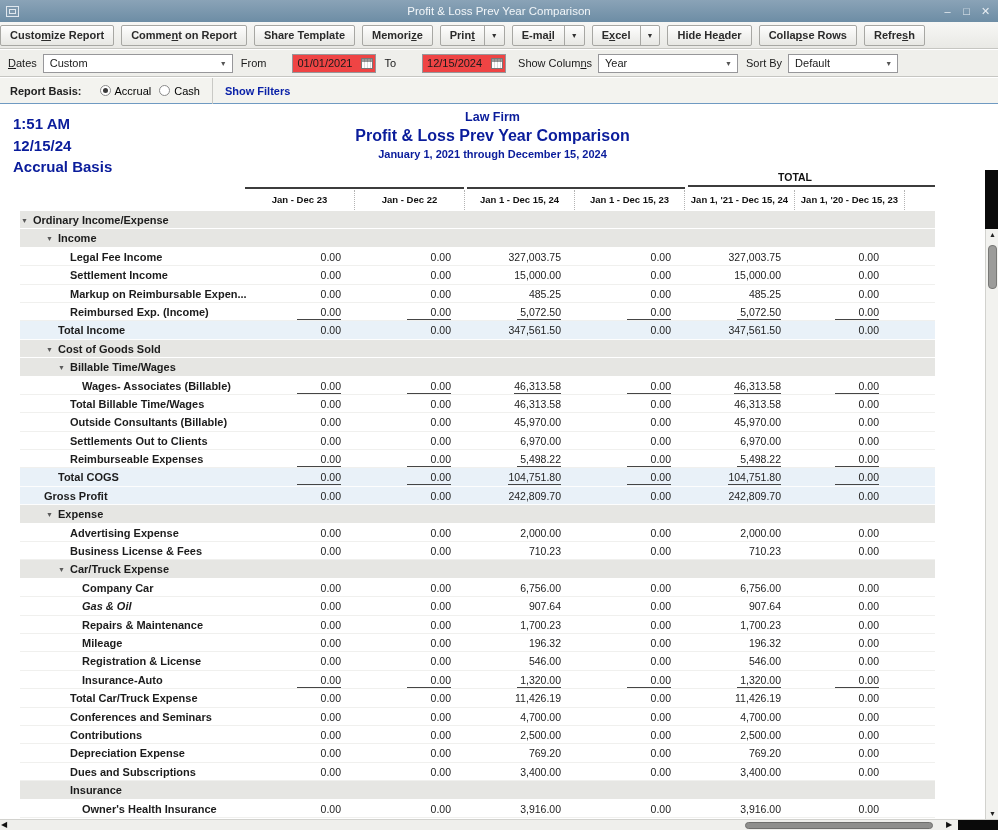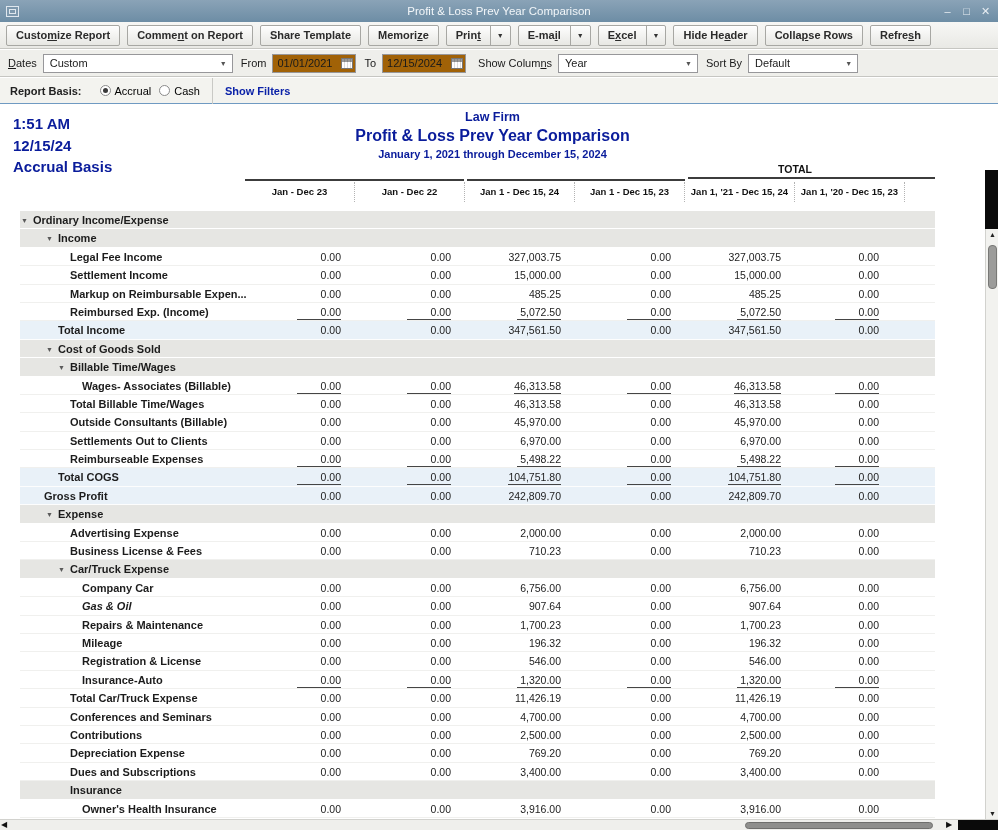--- a/index.html
+++ b/index.html
@@ -20,7 +20,7 @@
   
   .toolbar { position:absolute; top:22px; left:0; width:998px; height:27px;
     background:linear-gradient(#f7f7f5,#e9e9e5); border-bottom:1px solid #c6c6c2;
-    display:flex; align-items:center; padding-left:6px; }
+    display:flex; align-items:center; }
   .btn { display:flex; align-items:stretch; border:1px solid #a7a7a3; border-radius:2px;
     background:linear-gradient(#fefefe,#e7e7e3); margin-right:7px; height:21px; box-shadow:0 1px 0 rgba(255,255,255,.7) inset; }
   .btn .lbl { padding:0 9px; font-size:11px; font-weight:bold; color:#2b2b2b; line-height:19px; white-space:nowrap; }

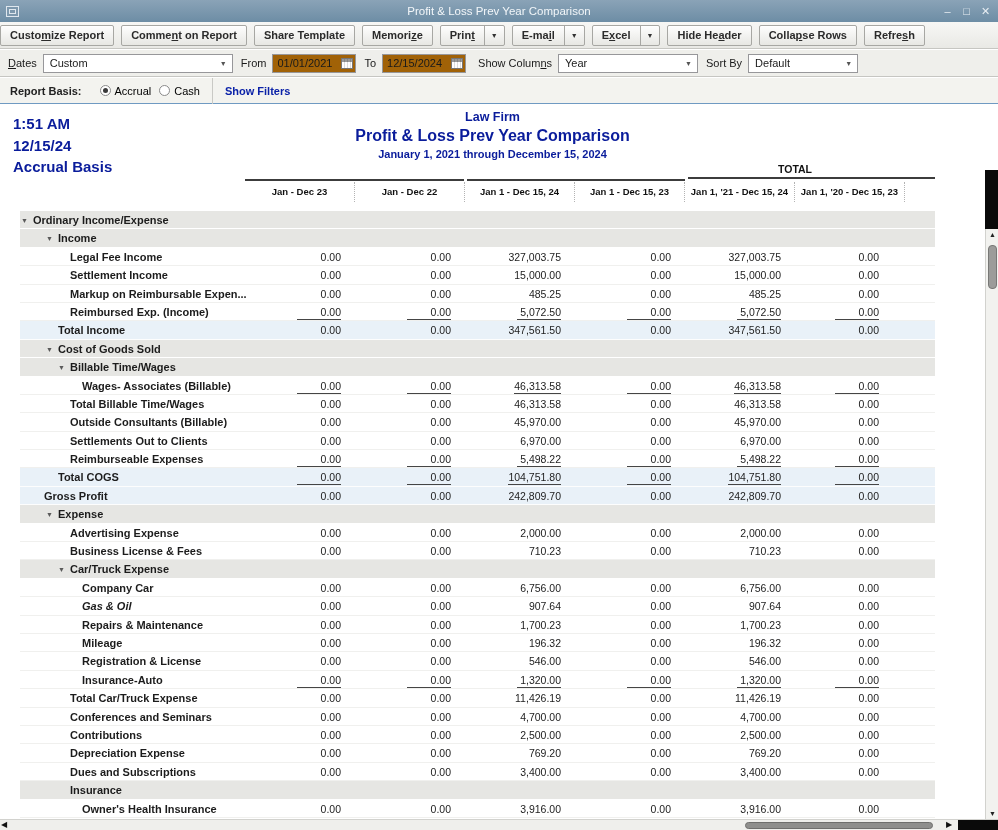--- a/index.html
+++ b/index.html
@@ -36,7 +36,7 @@
   .combo { height:19px; background:#fff; border:1px solid #97979a; display:flex; align-items:center; }
   .combo .val { padding:0 6px; font-size:11px; flex:1; white-space:nowrap; }
   .combo .carr { font-size:7px; color:#555; padding:0 5px; }
-  .datefield { height:19px; background:#a16207; border:1px solid #97979a; display:flex; align-items:center; width:84px; }
+  .datefield { height:19px; background:#ef4444; border:1px solid #97979a; display:flex; align-items:center; width:84px;margin-left:20px; }
   .datefield .val { padding:0 4px; font-size:11px; flex:1; }
   .cal { width:12px; height:11px; border:1px solid #777; margin-right:2px;
     background:linear-gradient(#9a9a9a 0 3px, #fff 3px),

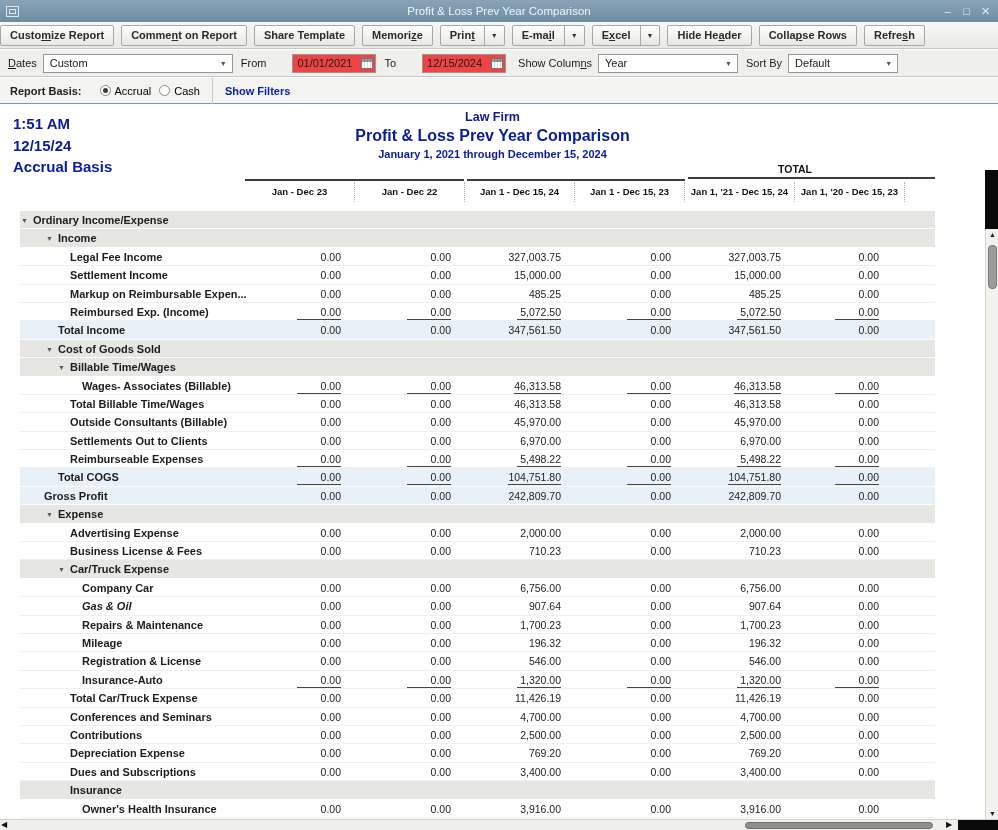--- a/index.html
+++ b/index.html
@@ -62,7 +62,7 @@
   .rhead .rsub { font-size:11px; font-weight:bold; margin-top:3px; }
 
   
-  .thead { position:absolute; top:58px; left:0; width:792px; height:41px; }
+  .thead { position:absolute; top:66px; left:0; width:792px; height:41px; }
   .total-lbl { position:absolute; left:685px; width:220px; top:1px; text-align:center; font-size:10.5px; font-weight:bold; color:#111; }
   .ovl { position:absolute; height:2px; background:#3c3c3c; top:17px; }
   .ovl.a { left:245px; width:219px; }

